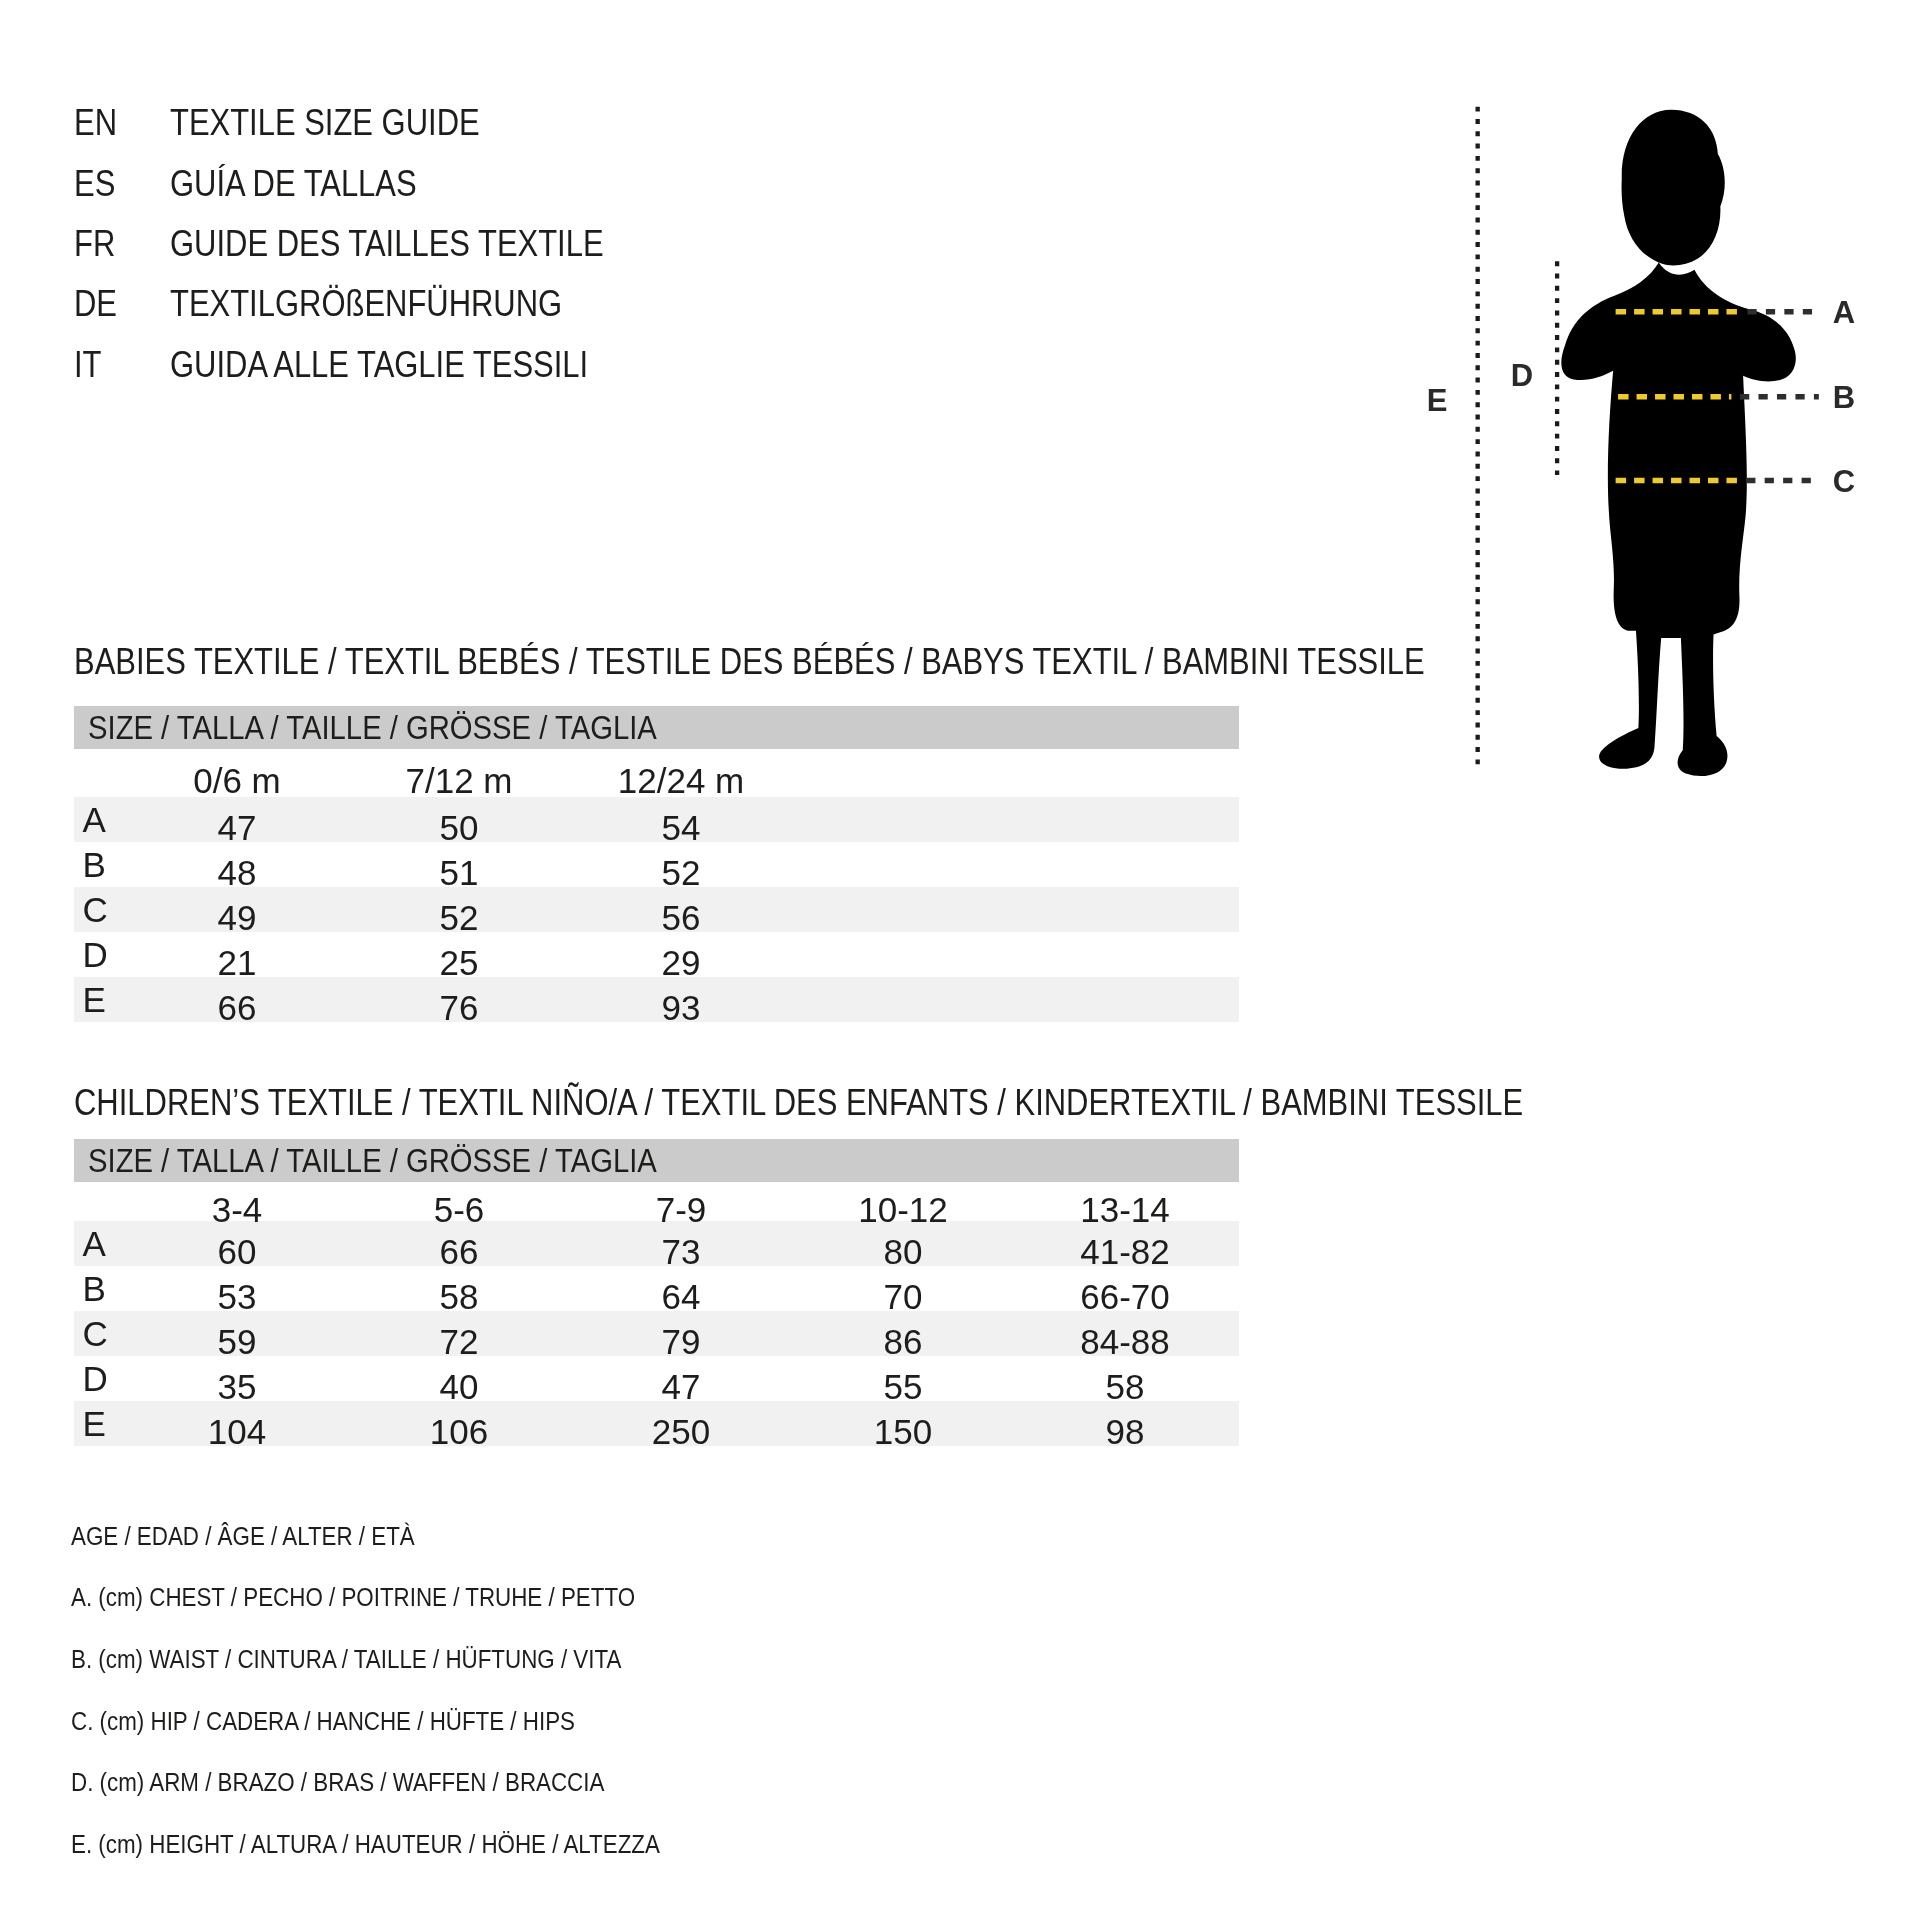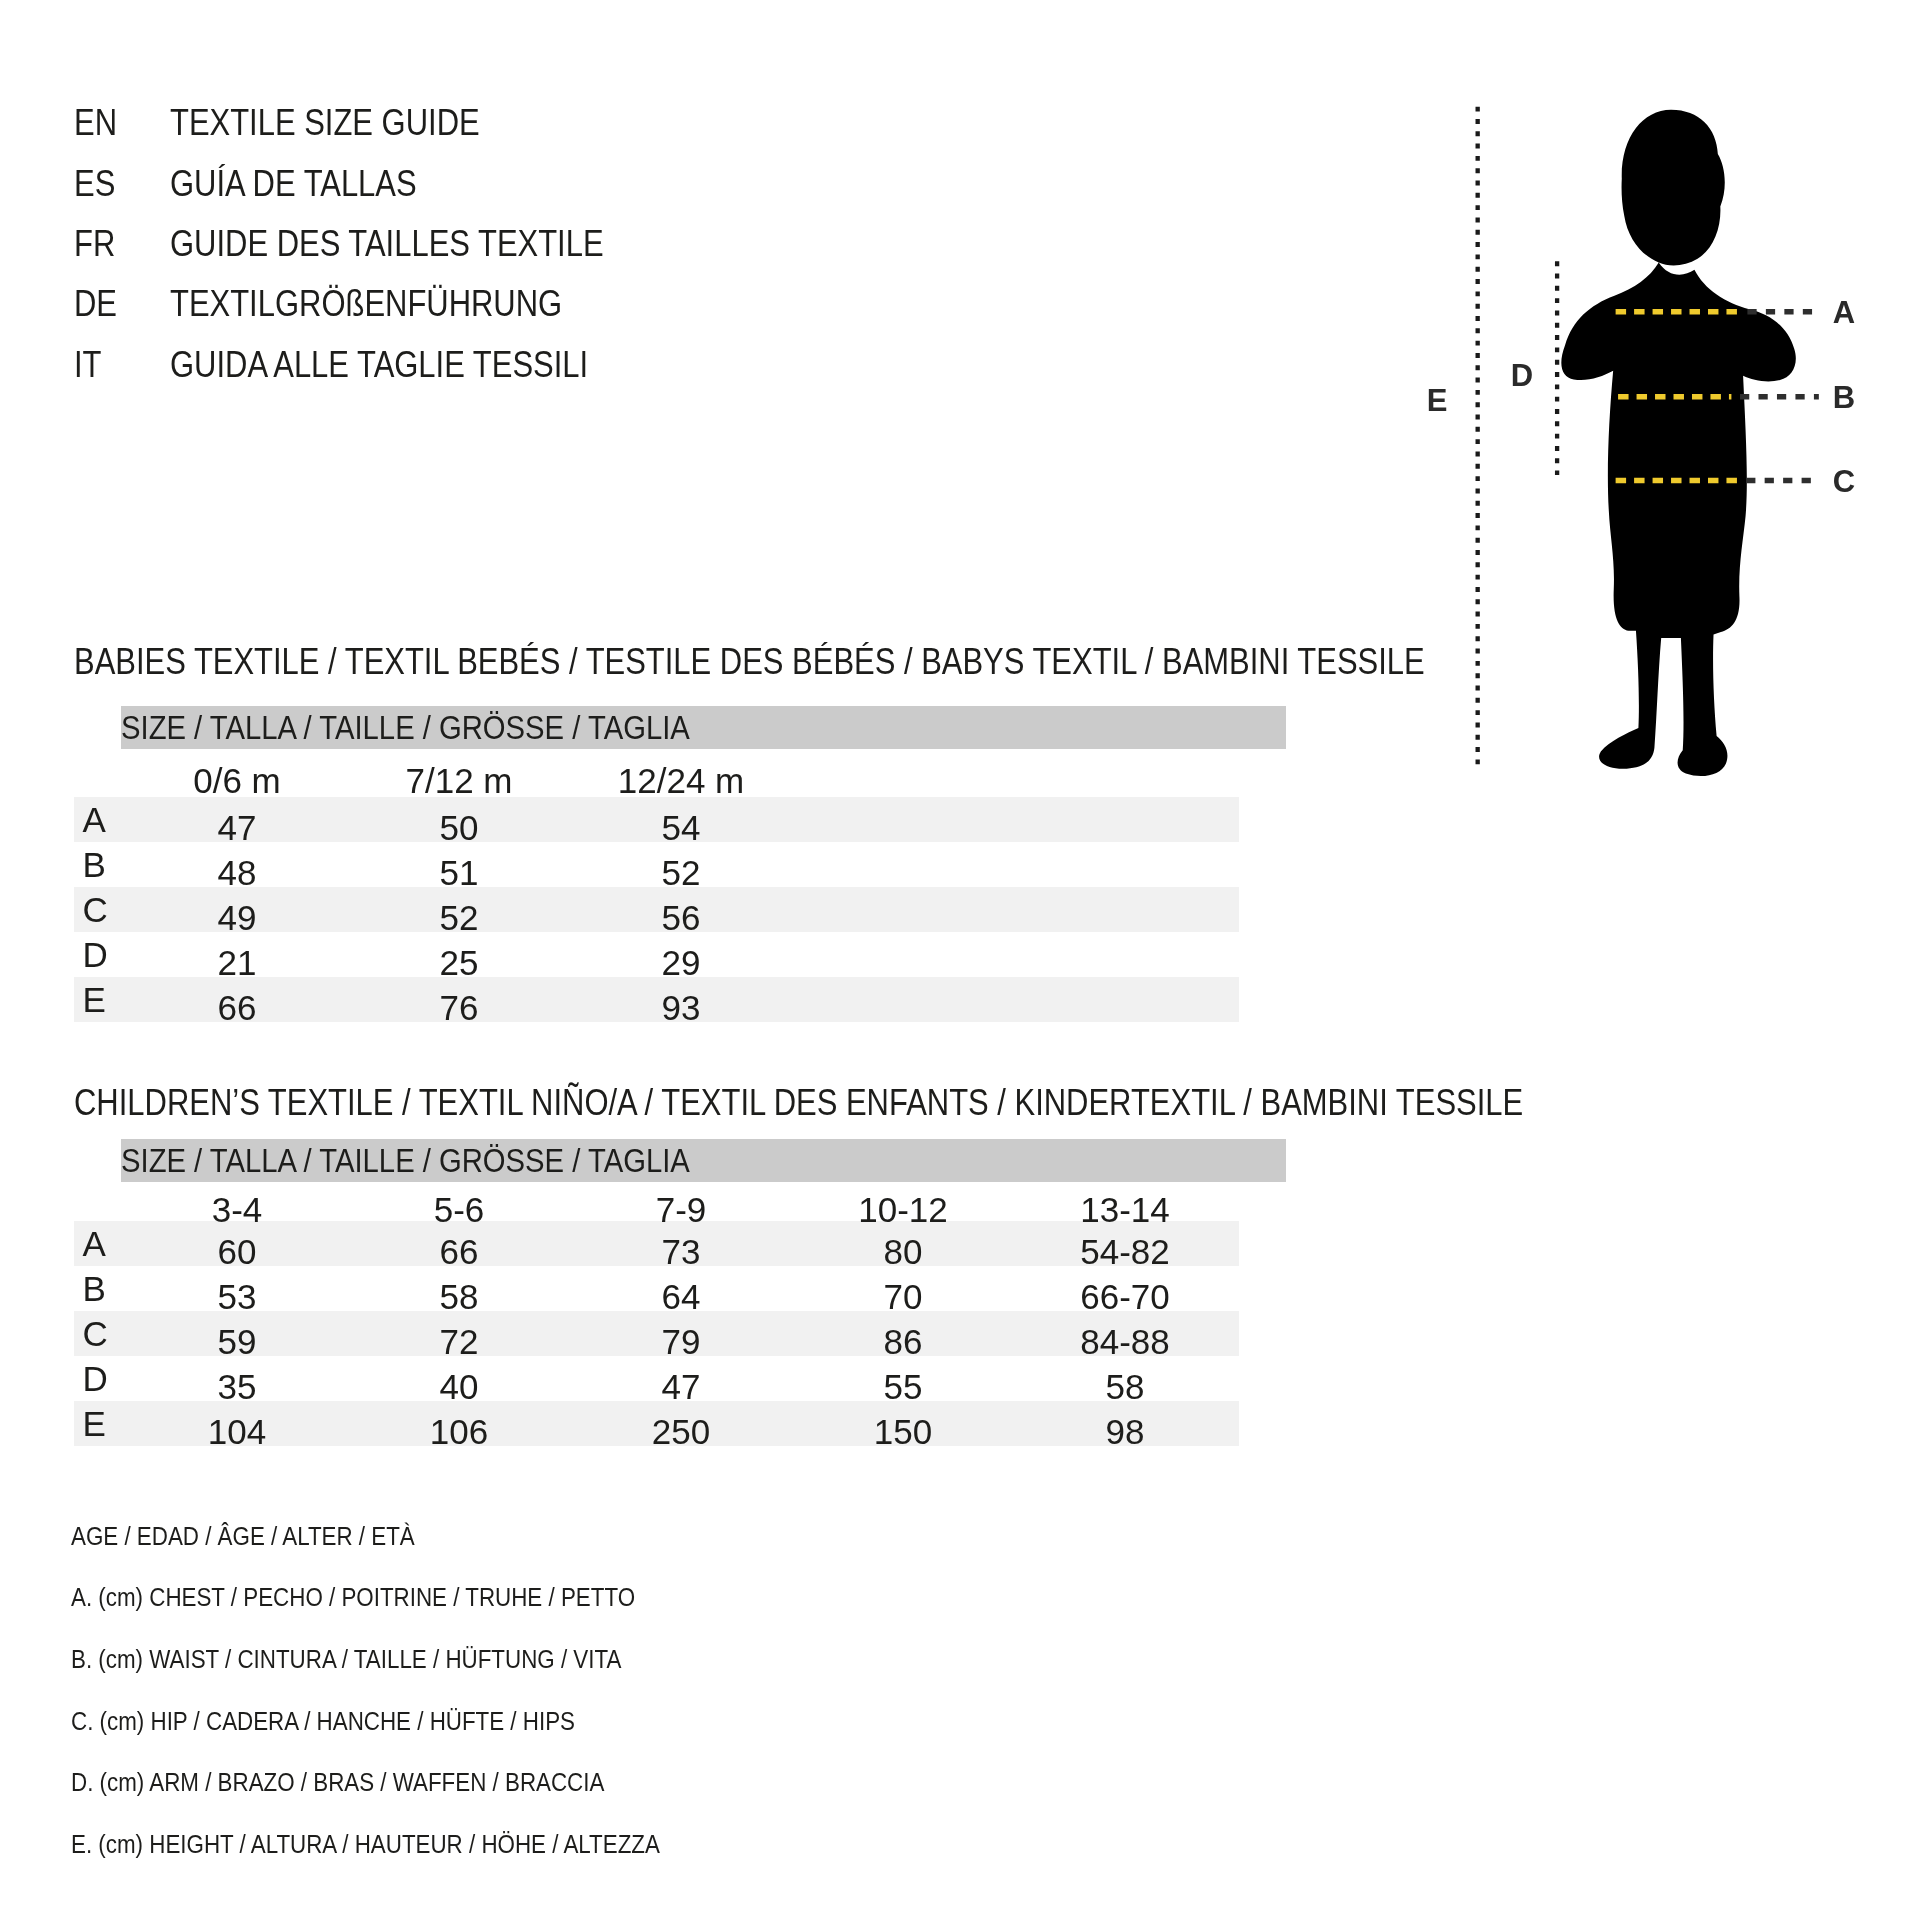--- a/index.html
+++ b/index.html
@@ -22,7 +22,7 @@
 
   
   .size-band{position:absolute;left:74px;width:1165px;height:43px;background:#cbcbcb;
-             display:flex;align-items:center;font-size:34px;padding-left:0;box-sizing:border-box;margin-left:47px;}
+             display:flex;align-items:center;font-size:34px;padding-left:14px;box-sizing:border-box;}
   .trow{display:flex;align-items:center;width:1165px;height:45px;font-size:35px;}
   .trow.shade{background:#f1f1f1;}
   .trow .rlabel{width:52px;padding-left:8.6px;box-sizing:border-box;}

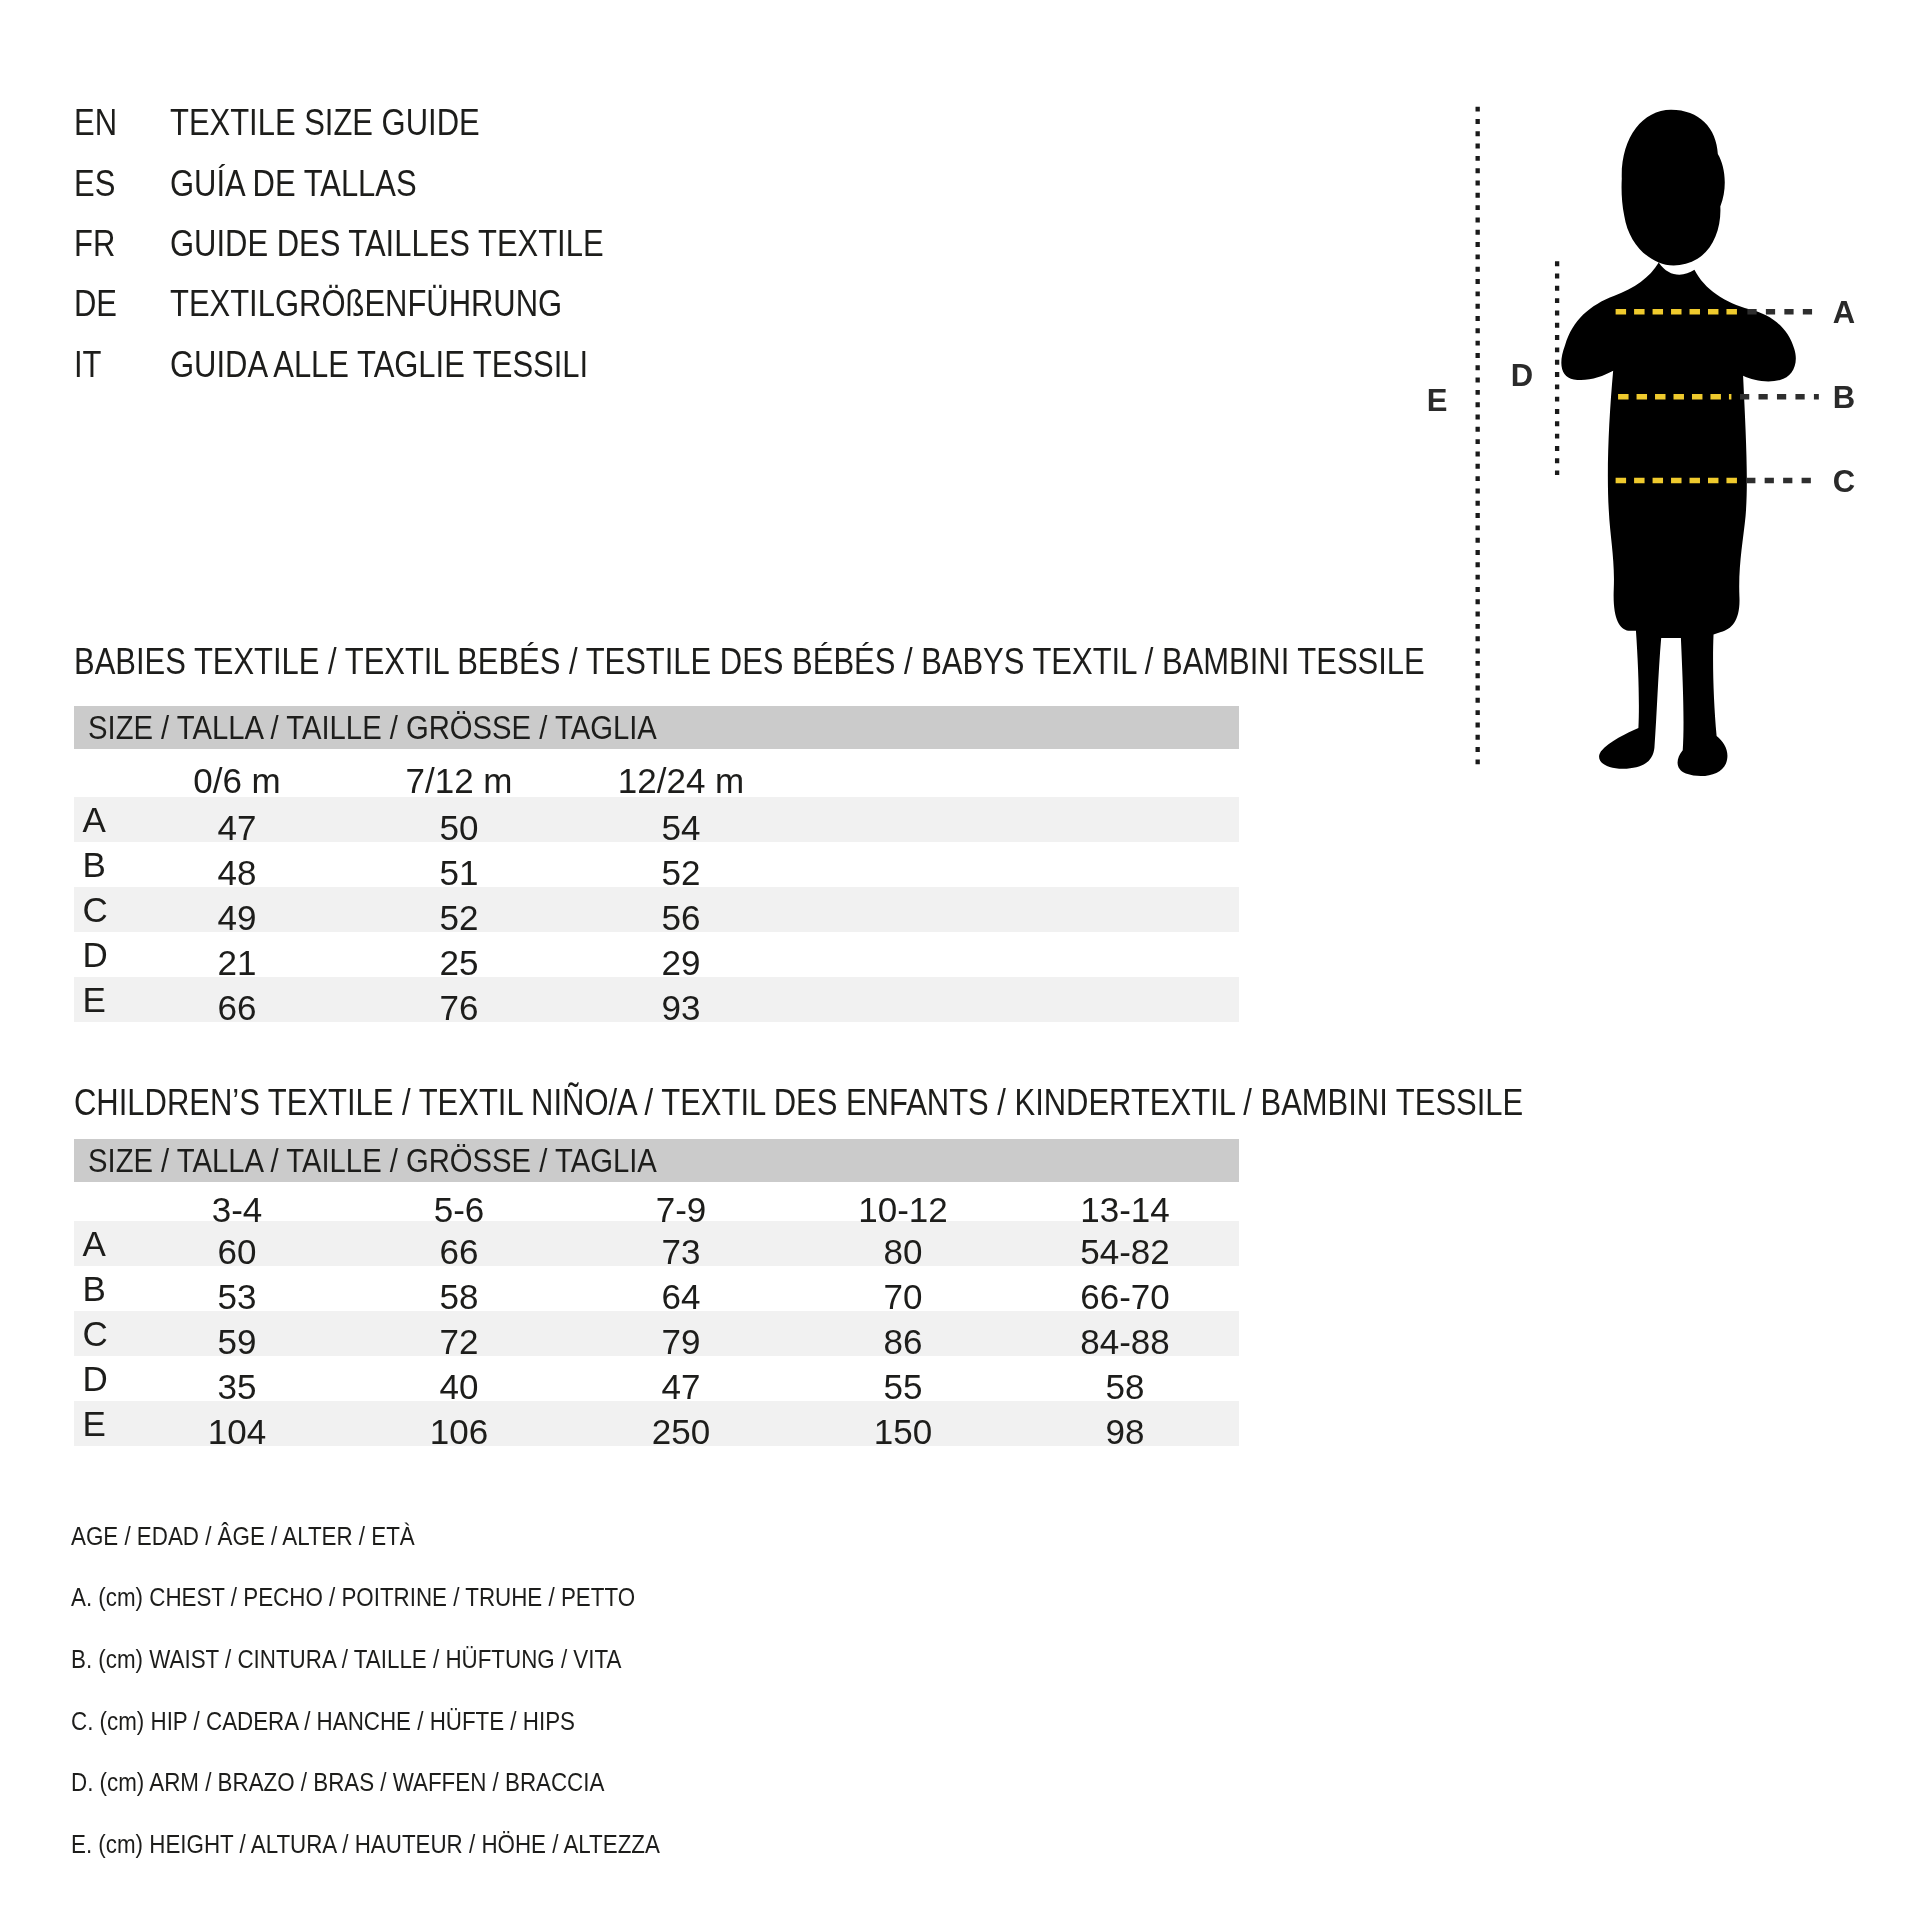--- a/index.html
+++ b/index.html
@@ -174,7 +174,7 @@
       <span class="cell">66</span>
       <span class="cell">73</span>
       <span class="cell">80</span>
-      <span class="cell">54-82</span>
+      <span class="cell">41-82</span>
     </div>
     <div class="trow">
       <span class="rlabel">B</span>

